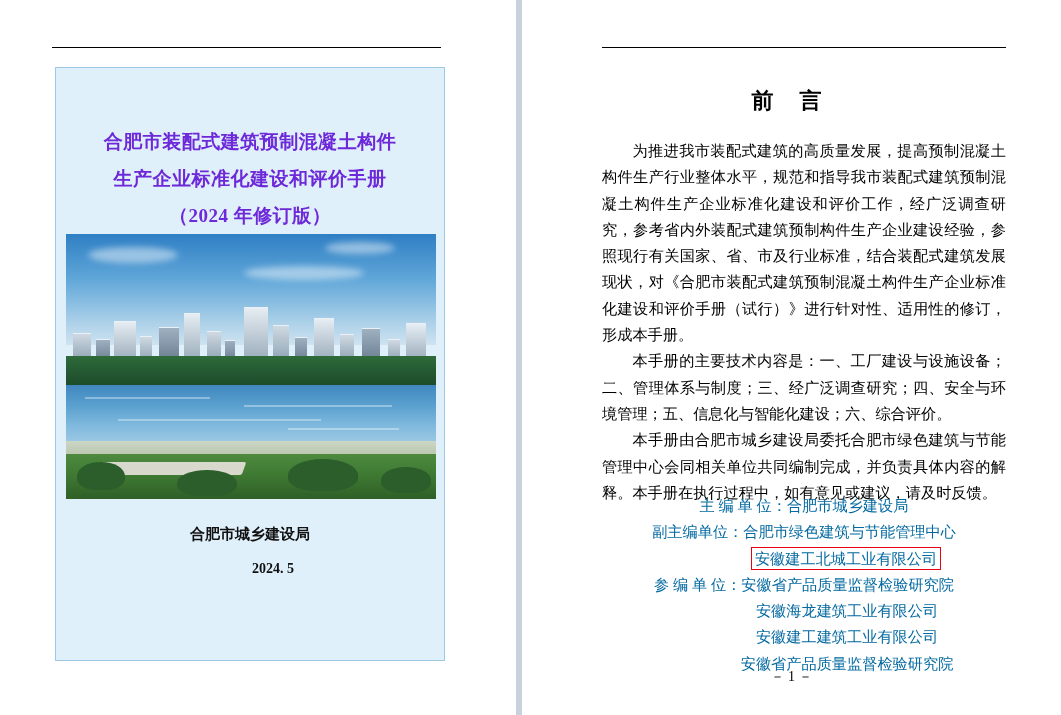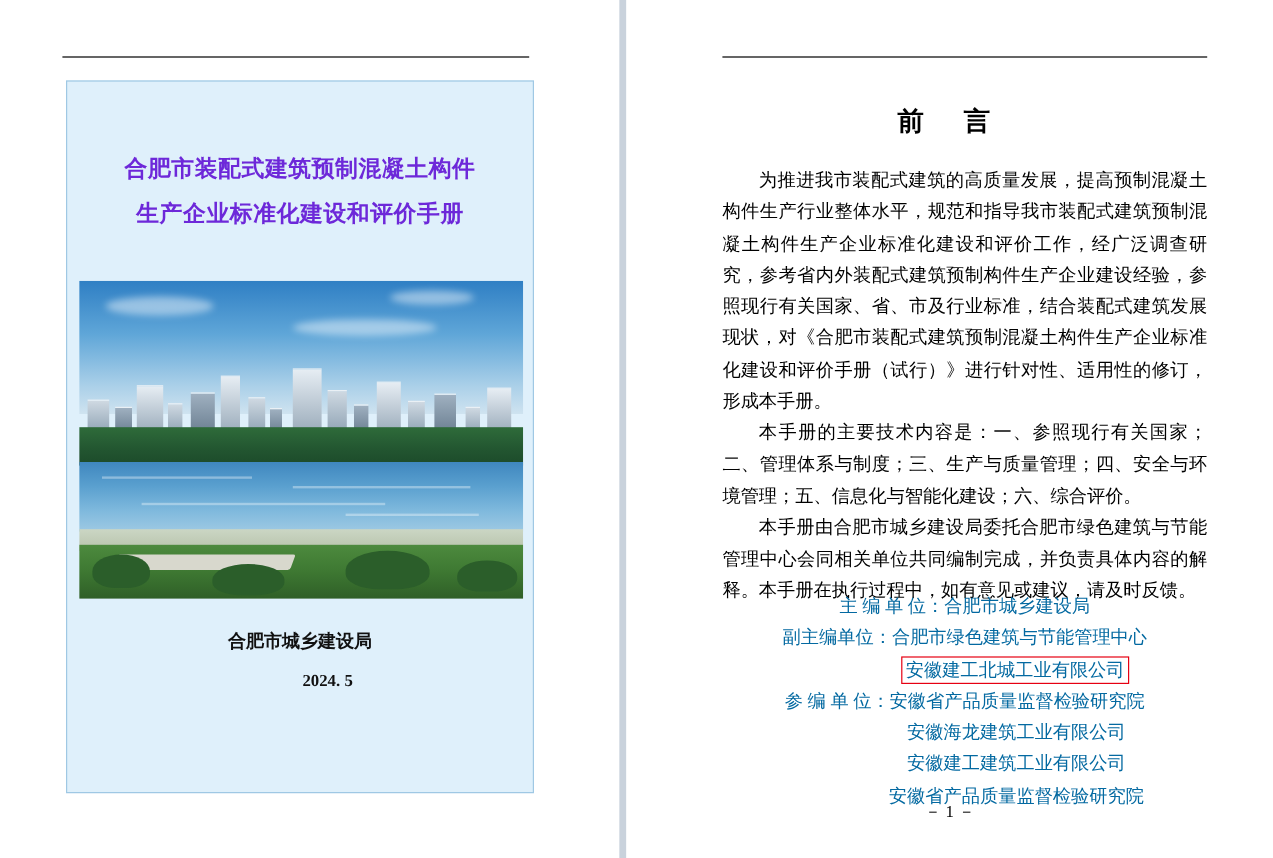--- a/index.html
+++ b/index.html
@@ -176,7 +176,7 @@
     font-weight: bold;
     letter-spacing: 10px;
     color: #000000;
-    font-family: Liberation Mono, monospace;
+    font-family: Liberation Sans, sans-serif;
   }
   .body-text {
     position: absolute;

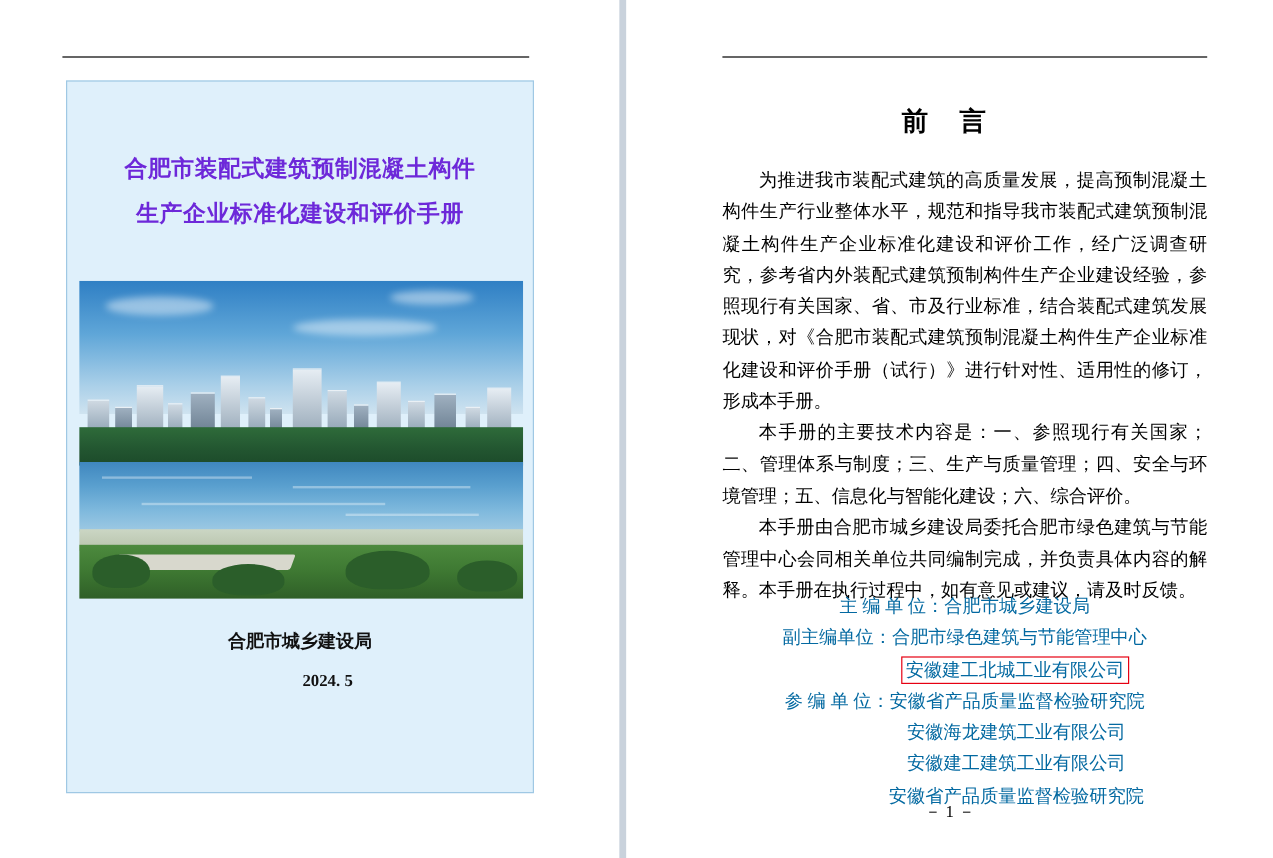--- a/index.html
+++ b/index.html
@@ -242,6 +242,7 @@
       <div class="cover-title">
         <div>合肥市装配式建筑预制混凝土构件</div>
         <div>生产企业标准化建设和评价手册</div>
+        <div>（2024 年修订版）</div>
       </div>
 
       <div class="cover-photo">

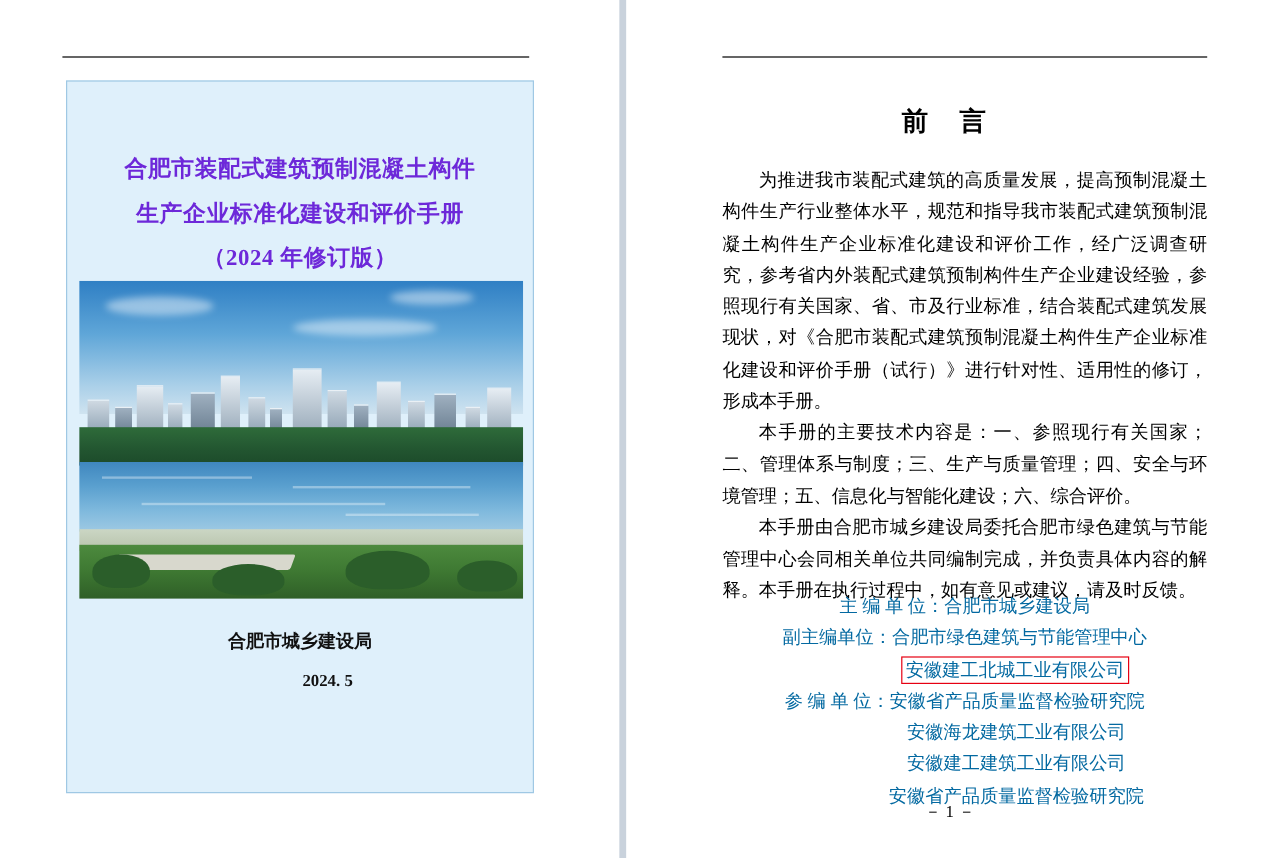--- a/index.html
+++ b/index.html
@@ -302,7 +302,7 @@
 
     <div class="body-text">
       <p>为推进我市装配式建筑的高质量发展，提高预制混凝土构件生产行业整体水平，规范和指导我市装配式建筑预制混凝土构件生产企业标准化建设和评价工作，经广泛调查研究，参考省内外装配式建筑预制构件生产企业建设经验，参照现行有关国家、省、市及行业标准，结合装配式建筑发展现状，对《合肥市装配式建筑预制混凝土构件生产企业标准化建设和评价手册（试行）》进行针对性、适用性的修订，形成本手册。</p>
-      <p>本手册的主要技术内容是：一、参照现行有关国家；二、管理体系与制度；三、生产与质量管理；四、安全与环境管理；五、信息化与智能化建设；六、综合评价。</p>
+      <p>本手册的主要技术内容是：一、工厂建设与设施设备；二、管理体系与制度；三、经广泛调查研究；四、安全与环境管理；五、信息化与智能化建设；六、综合评价。</p>
       <p>本手册由合肥市城乡建设局委托合肥市绿色建筑与节能管理中心会同相关单位共同编制完成，并负责具体内容的解释。本手册在执行过程中，如有意见或建议，请及时反馈。</p>
     </div>
 

